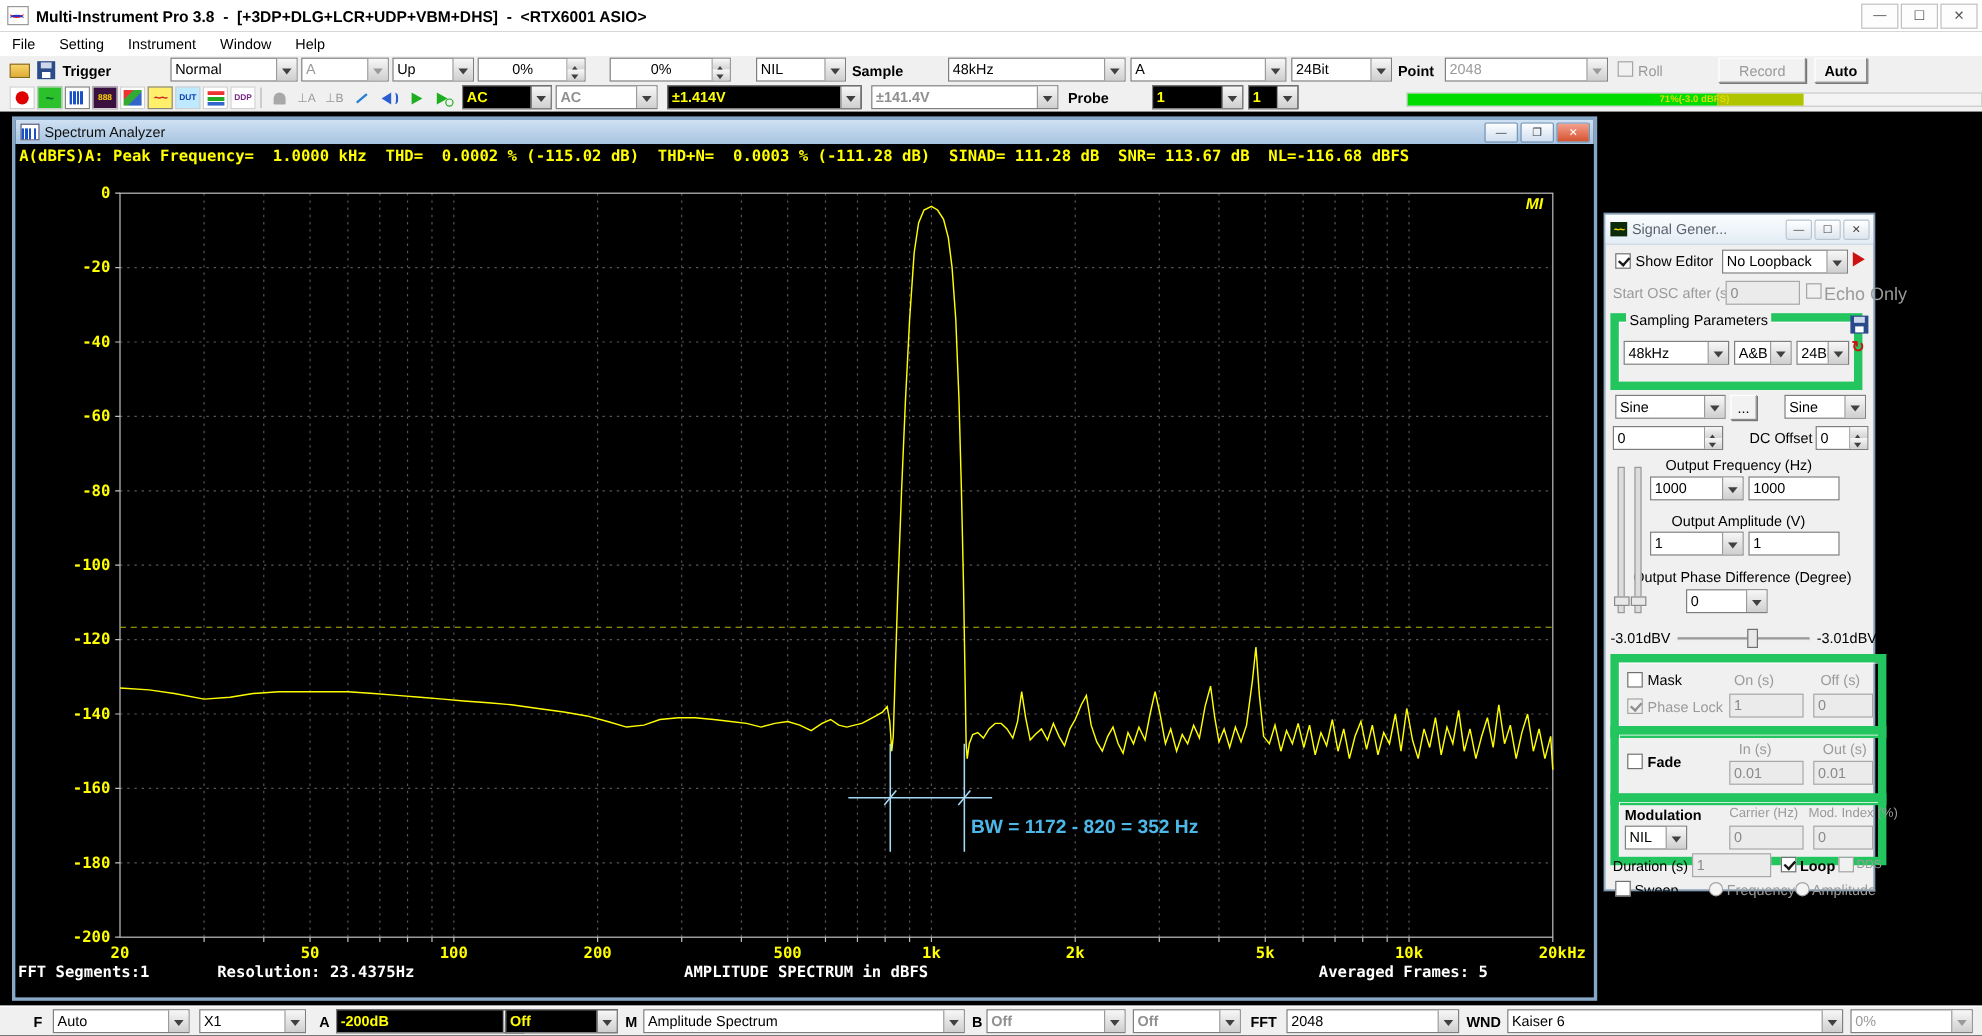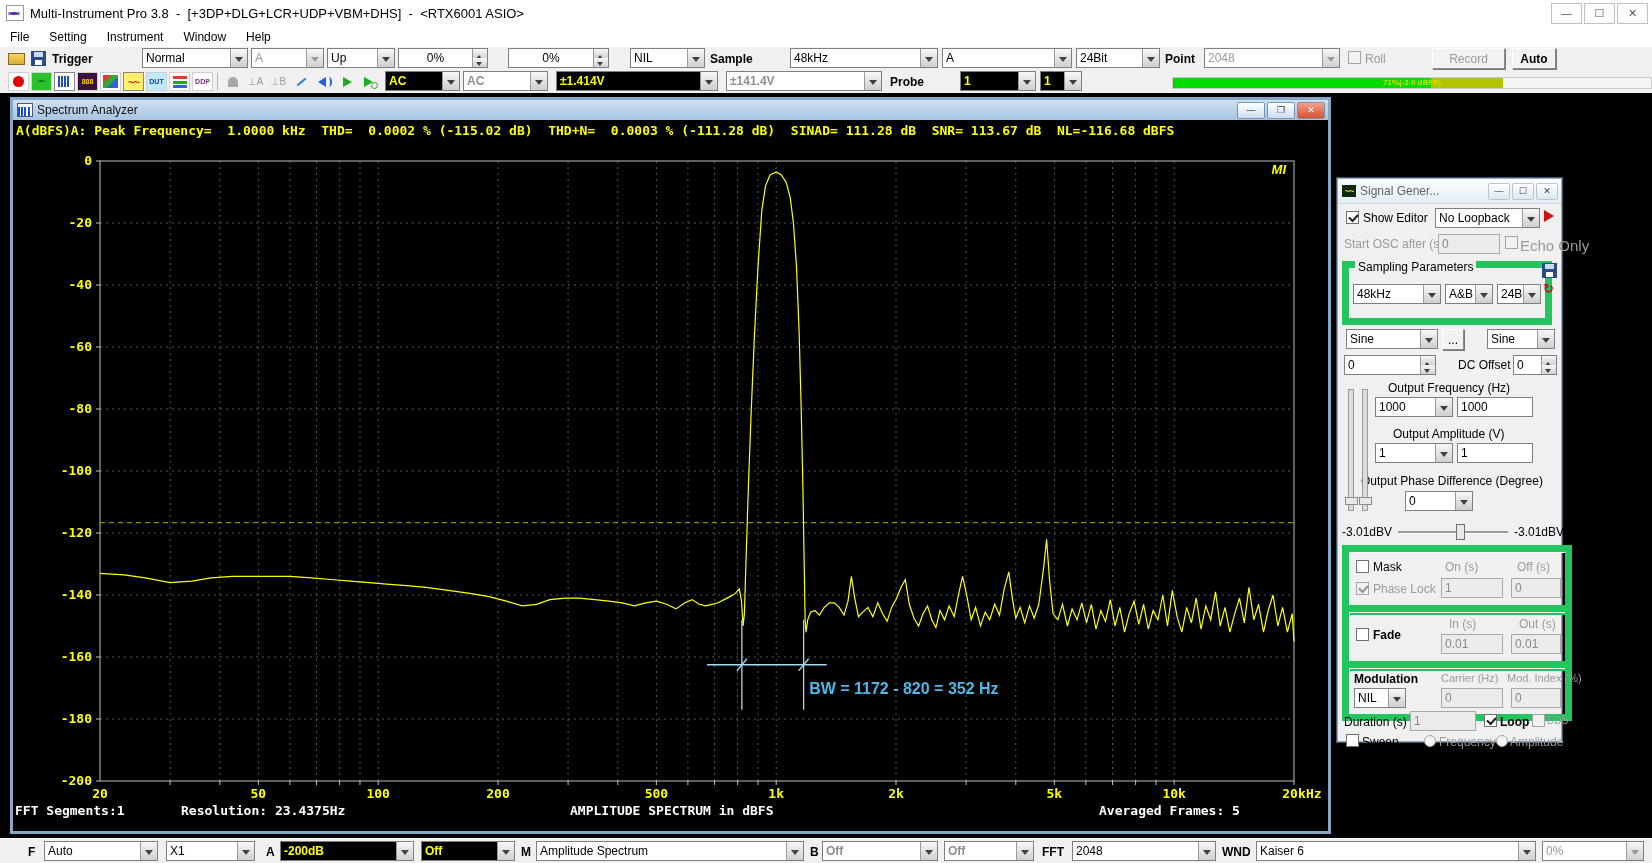--- a/index.html
+++ b/index.html
@@ -92,7 +92,7 @@
     <div style="position:absolute;left:1px;top:2px;width:12px;height:5px;border-bottom:2px solid #d22;border-radius:50%;"></div>
     <div style="position:absolute;left:1px;top:6px;width:12px;height:5px;border-top:2px solid #23c;border-radius:50%;"></div>
   </div>
-  <span style="font-size:13px;white-space:pre;">Multi-Instrument Pro 3.8  -  [+3DP+DLG+LCR+UDP+VBM+DHS]  -  &lt;RTX6001 ASIO&gt;</span>
+  <span style="font-size:13px;white-space:pre;font-weight:bold;">Multi-Instrument Pro 3.8  -  [+3DP+DLG+LCR+UDP+VBM+DHS]  -  &lt;RTX6001 ASIO&gt;</span>
   <div style="margin-left:auto;margin-right:4px;display:flex;">
     <div class="wbtn">
         <span>—</span>

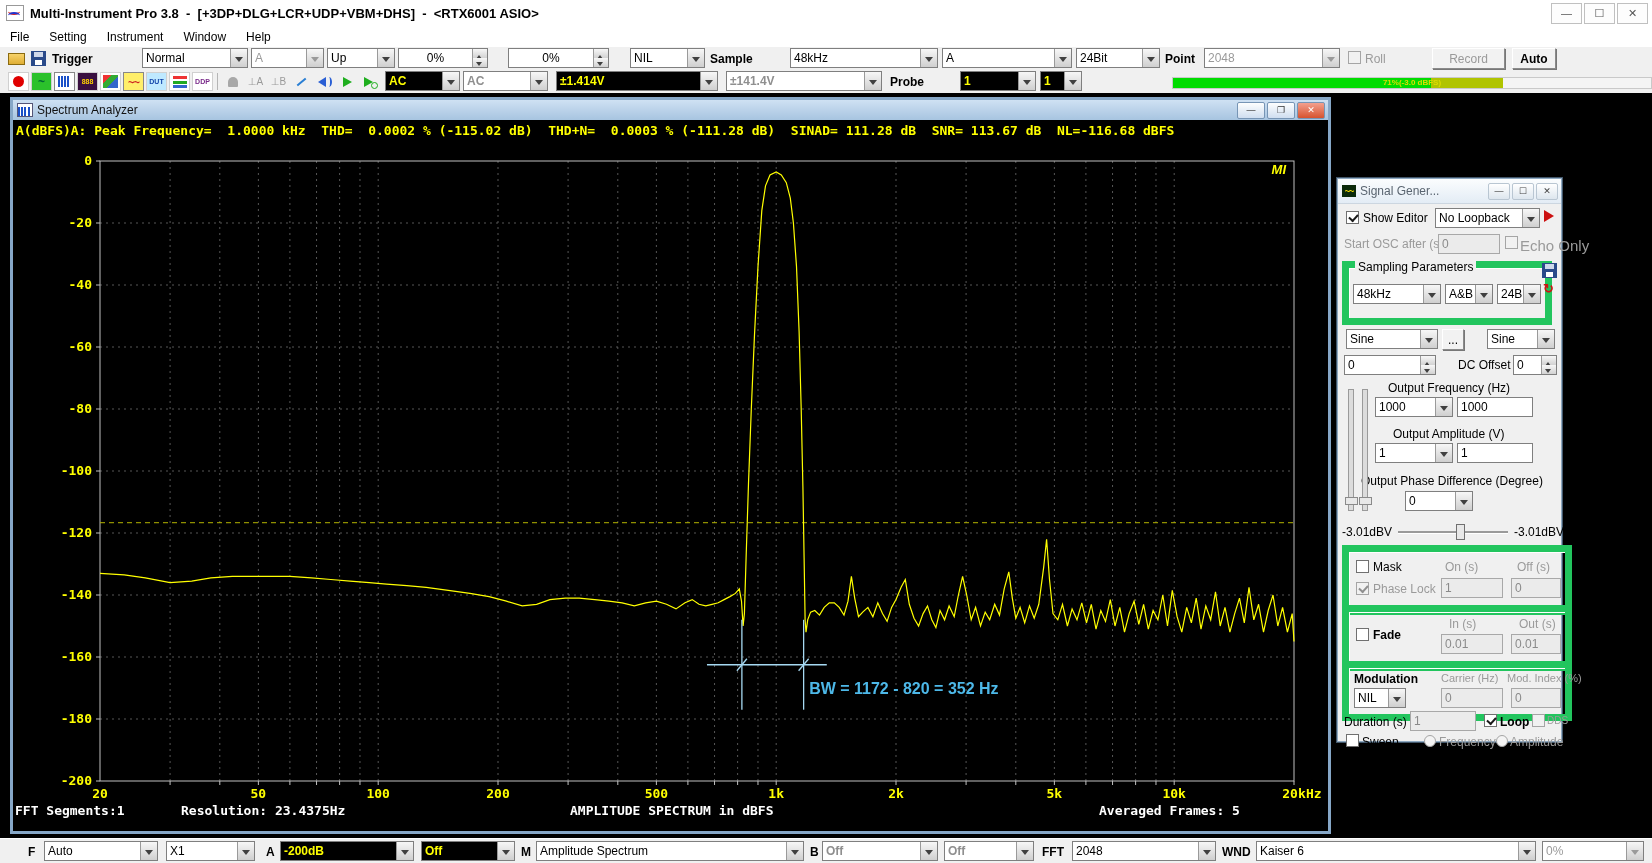--- a/index.html
+++ b/index.html
@@ -572,7 +572,7 @@
       <span class="carrow"></span>
     </div>
   <span class="lab" style="left:266px;top:6px;font-weight:bold;">A</span>
-  <div class="combo dark" style="left:280px;top:2px;width:134px;gap:36px;">
+  <div class="combo dark" style="left:280px;top:2px;width:157px;gap:36px;">
     <span class="cval">-200dB</span>
       <span class="carrow"></span>
     </div>

